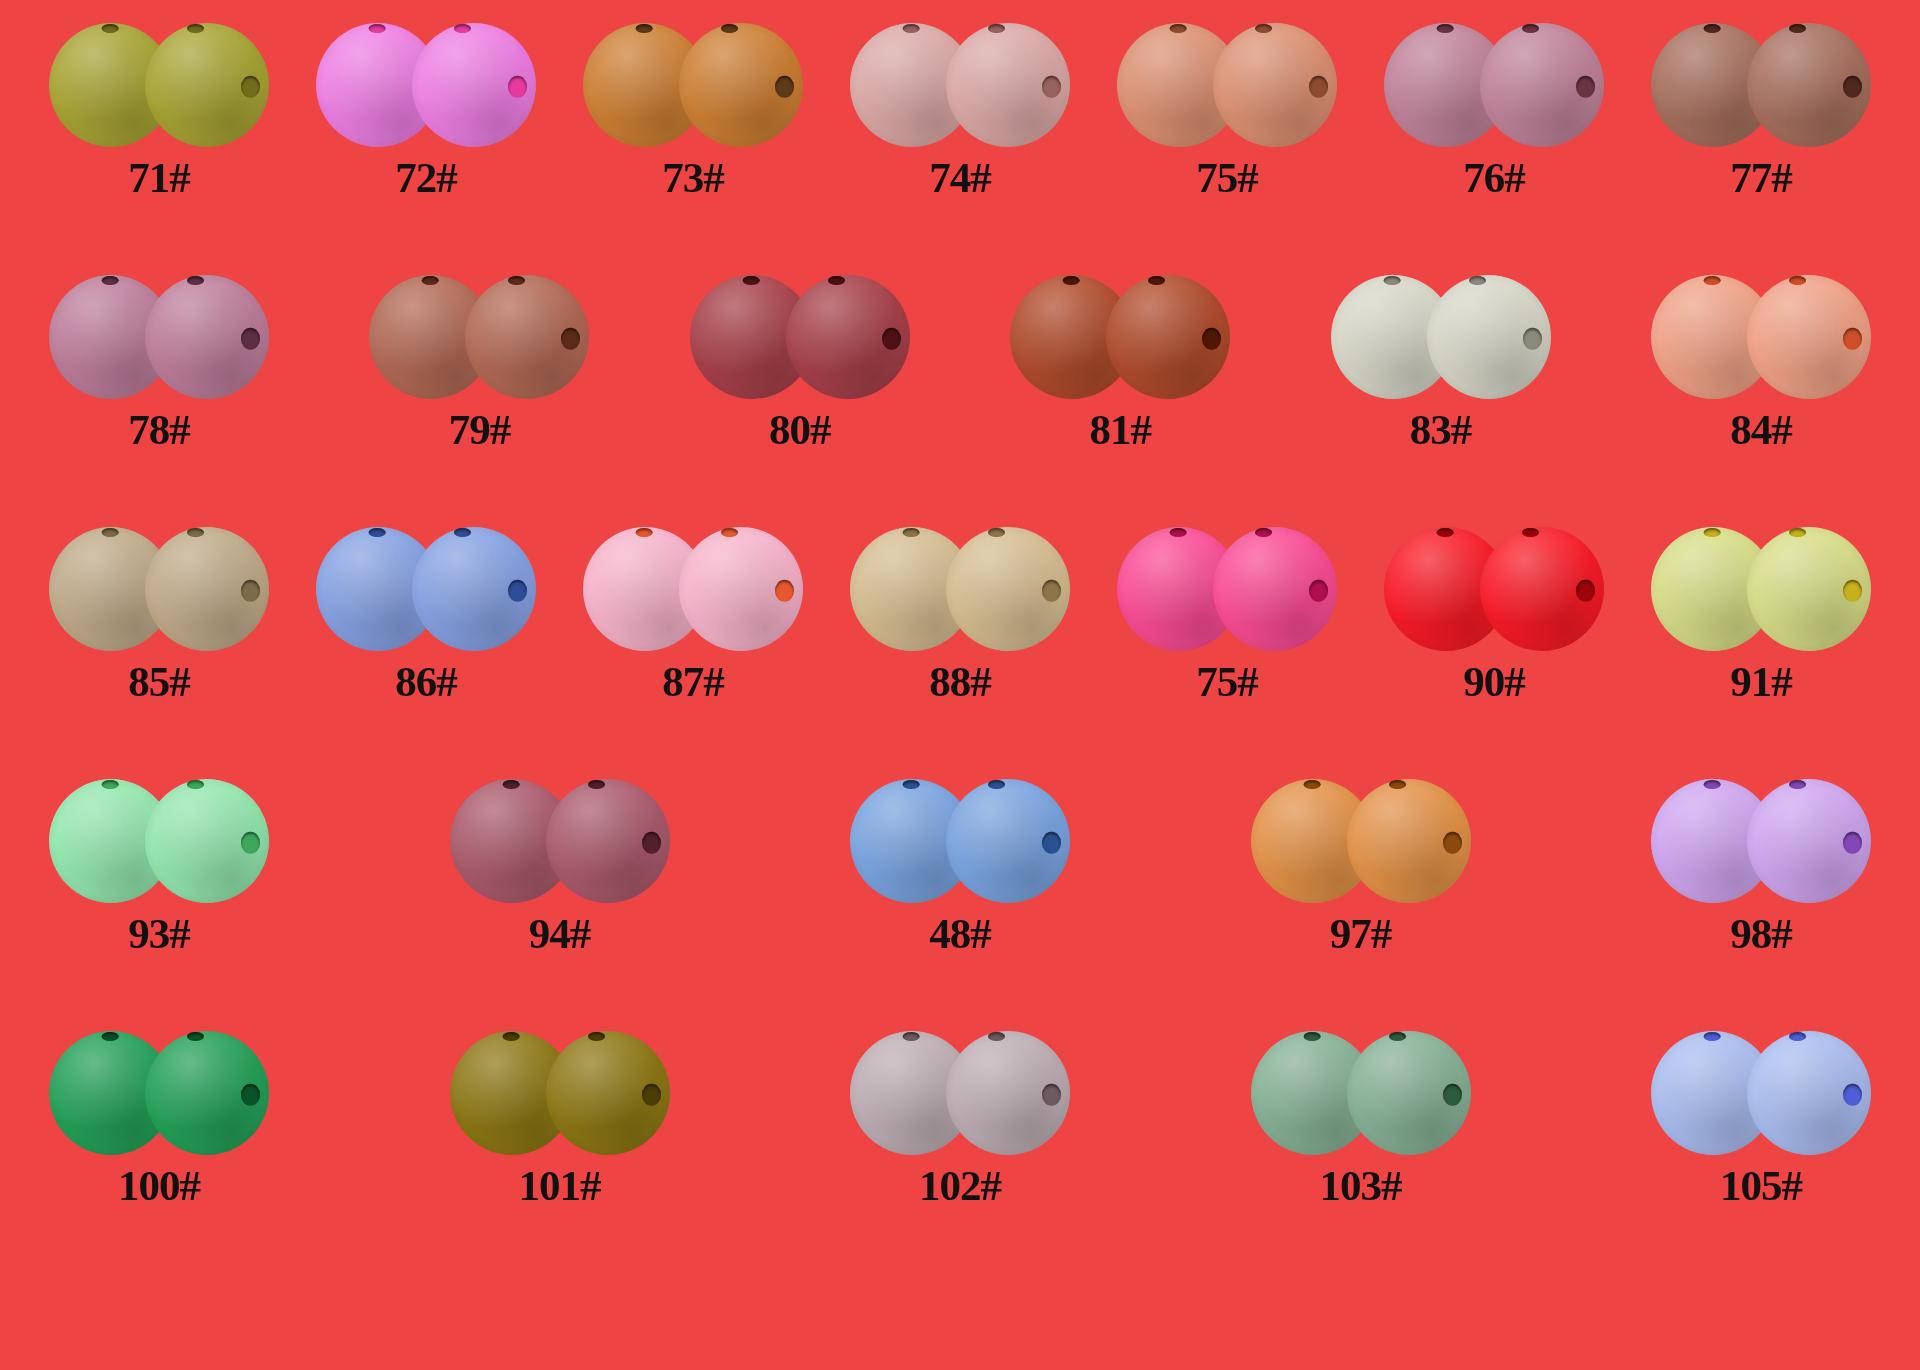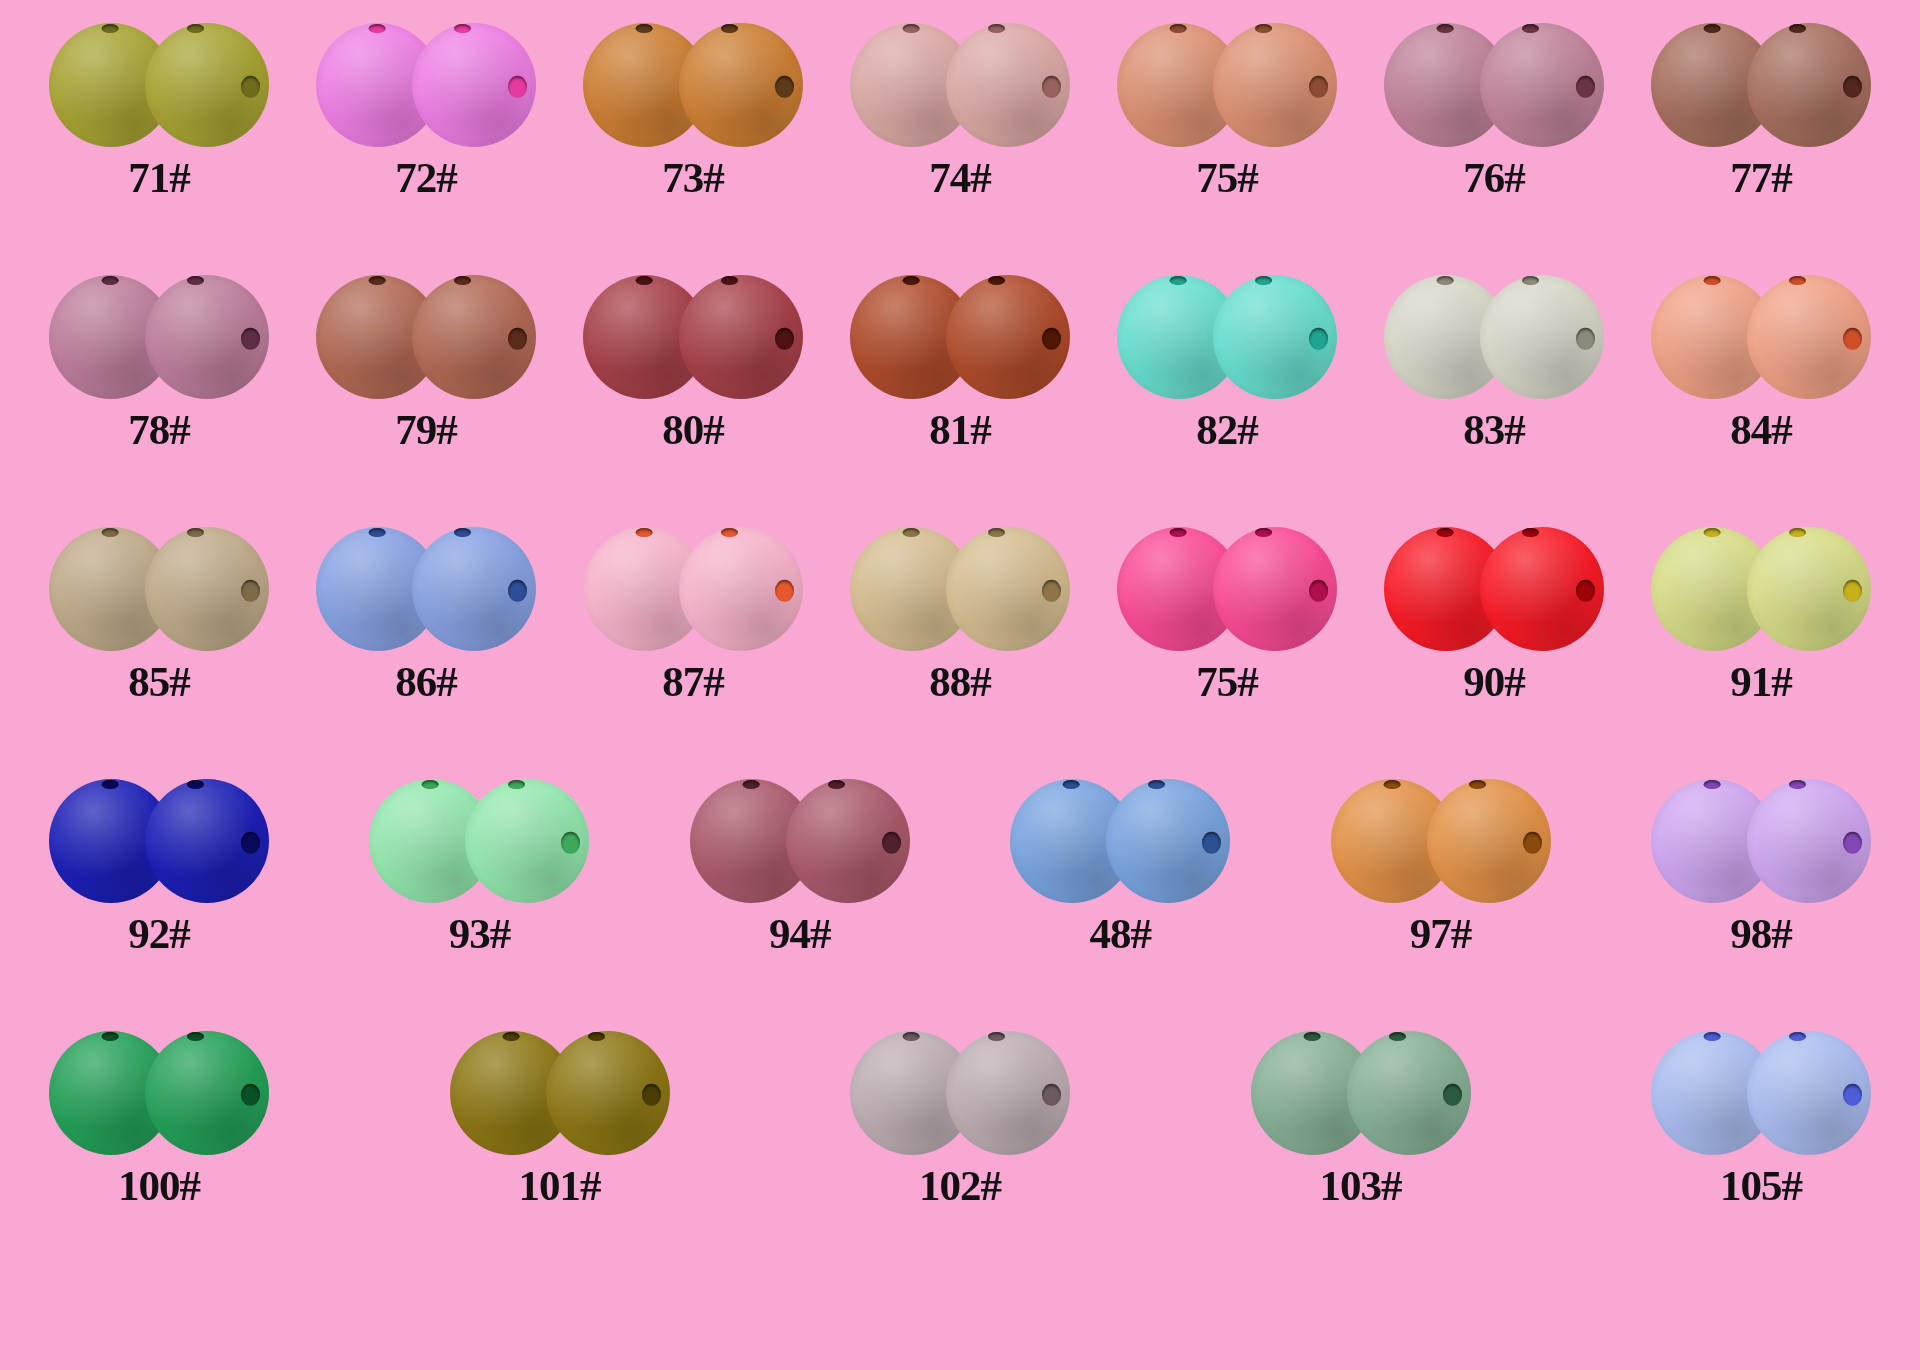--- a/index.html
+++ b/index.html
@@ -18,7 +18,7 @@
     position: relative;
     width: 1920px;
     height: 1370px;
-    background: #f9a8d4;
+    background: #ef4444;
     display: flex;
     flex-direction: column;
     justify-content: flex-start;

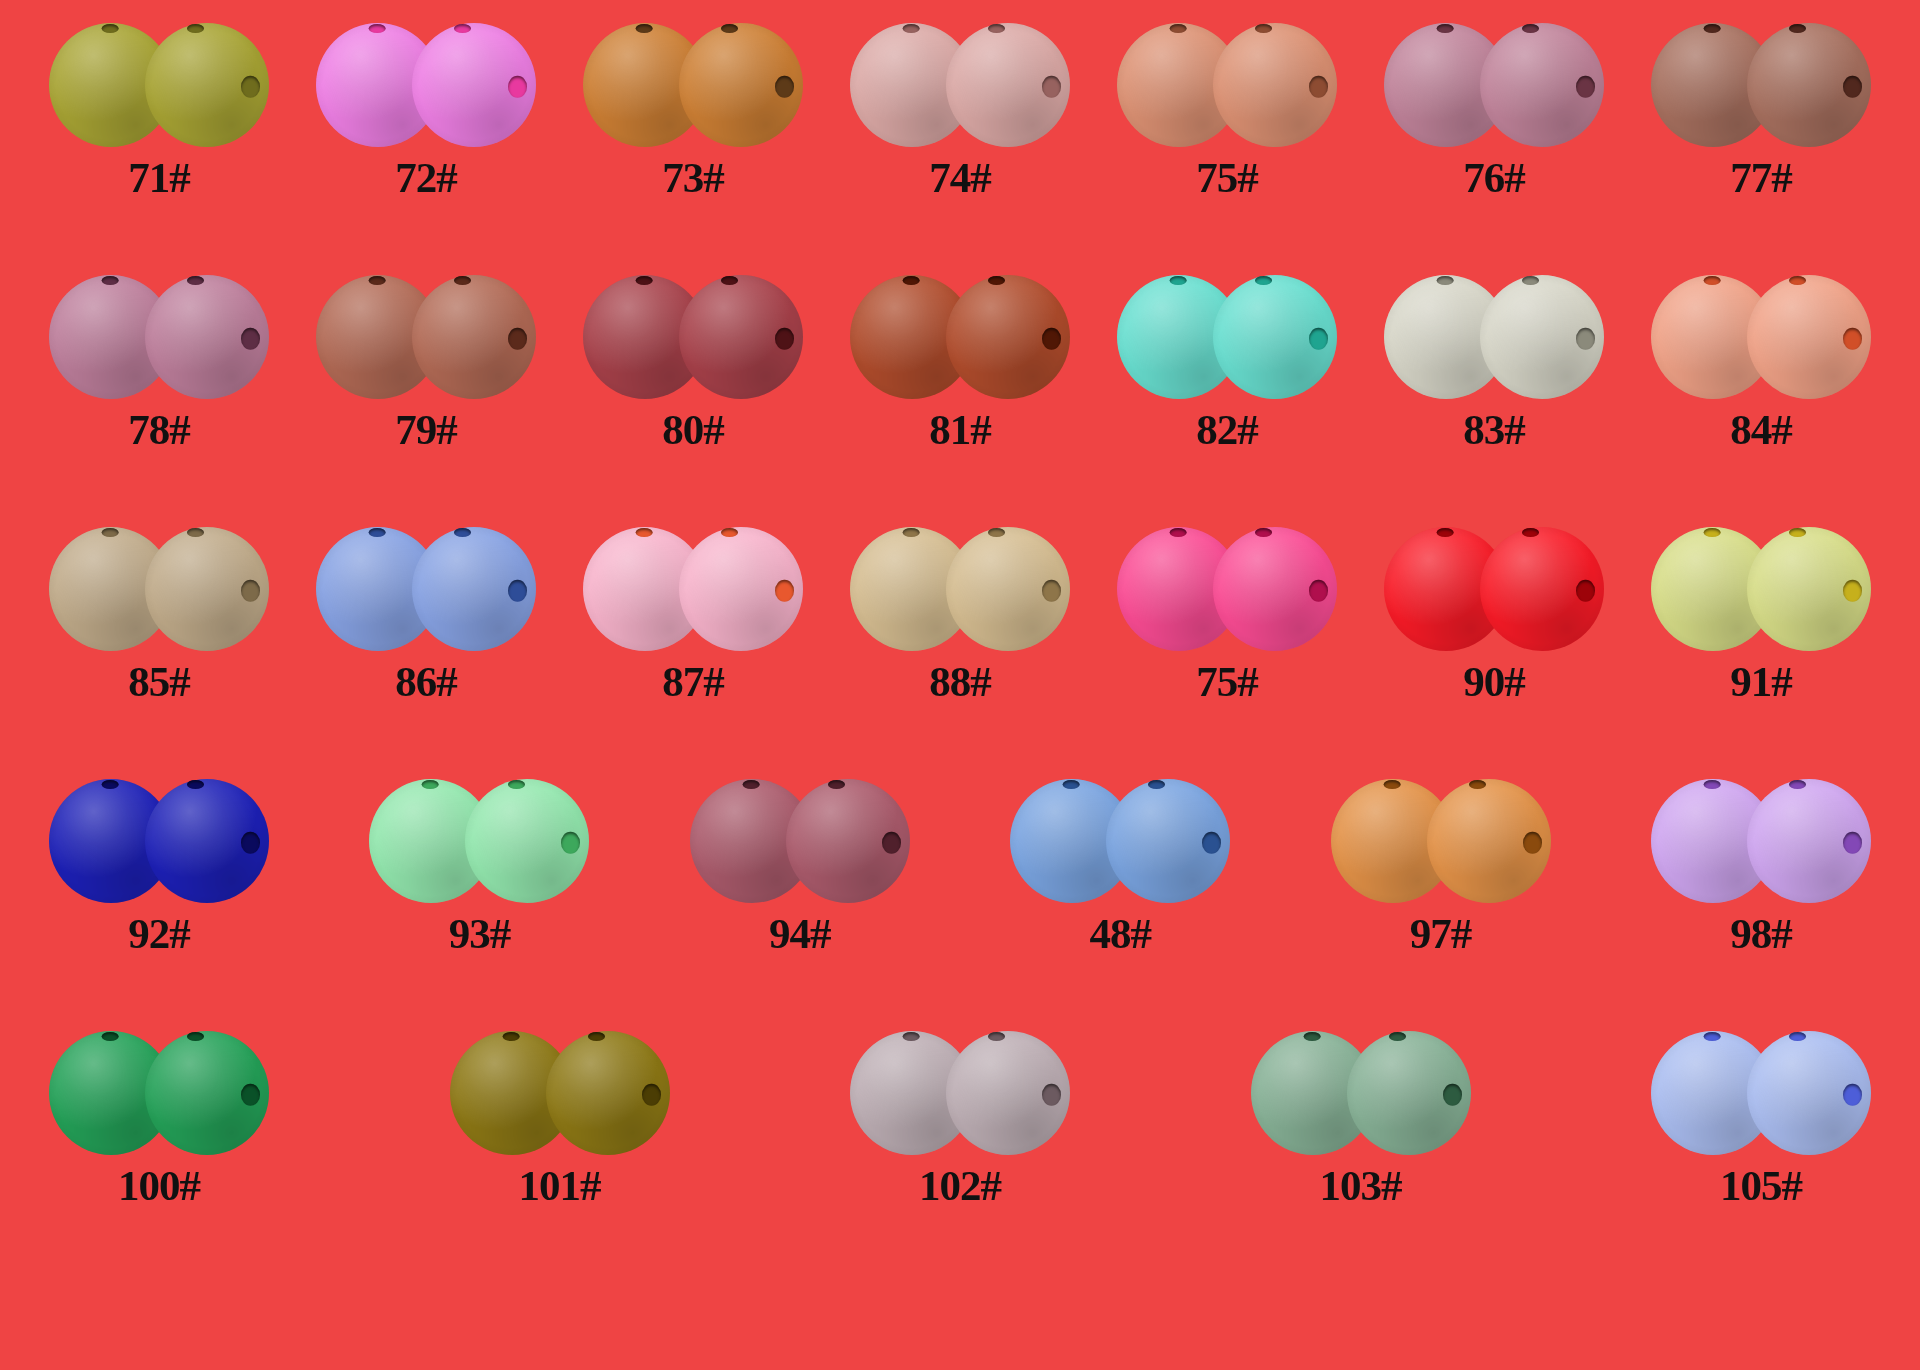--- a/index.html
+++ b/index.html
@@ -275,20 +275,6 @@
       </div>
       <div class="swatch">
         <div class="pair">
-          <div class="bead left" style="background: rgb(105, 223, 208);">
-            <div class="shade"></div>
-            <div class="hole" style="background: rgb(31, 164, 144);"></div>
-          </div>
-          <div class="bead right" style="background: rgb(105, 223, 208);">
-            <div class="shade"></div>
-            <div class="hole top" style="background: rgb(31, 164, 144);"></div>
-            <div class="hole" style="background: rgb(31, 164, 144);"></div>
-          </div>
-        </div>
-        <div class="label">82#</div>
-      </div>
-      <div class="swatch">
-        <div class="pair">
           <div class="bead left" style="background: rgb(215, 214, 200);">
             <div class="shade"></div>
             <div class="hole" style="background: rgb(139, 138, 123);"></div>

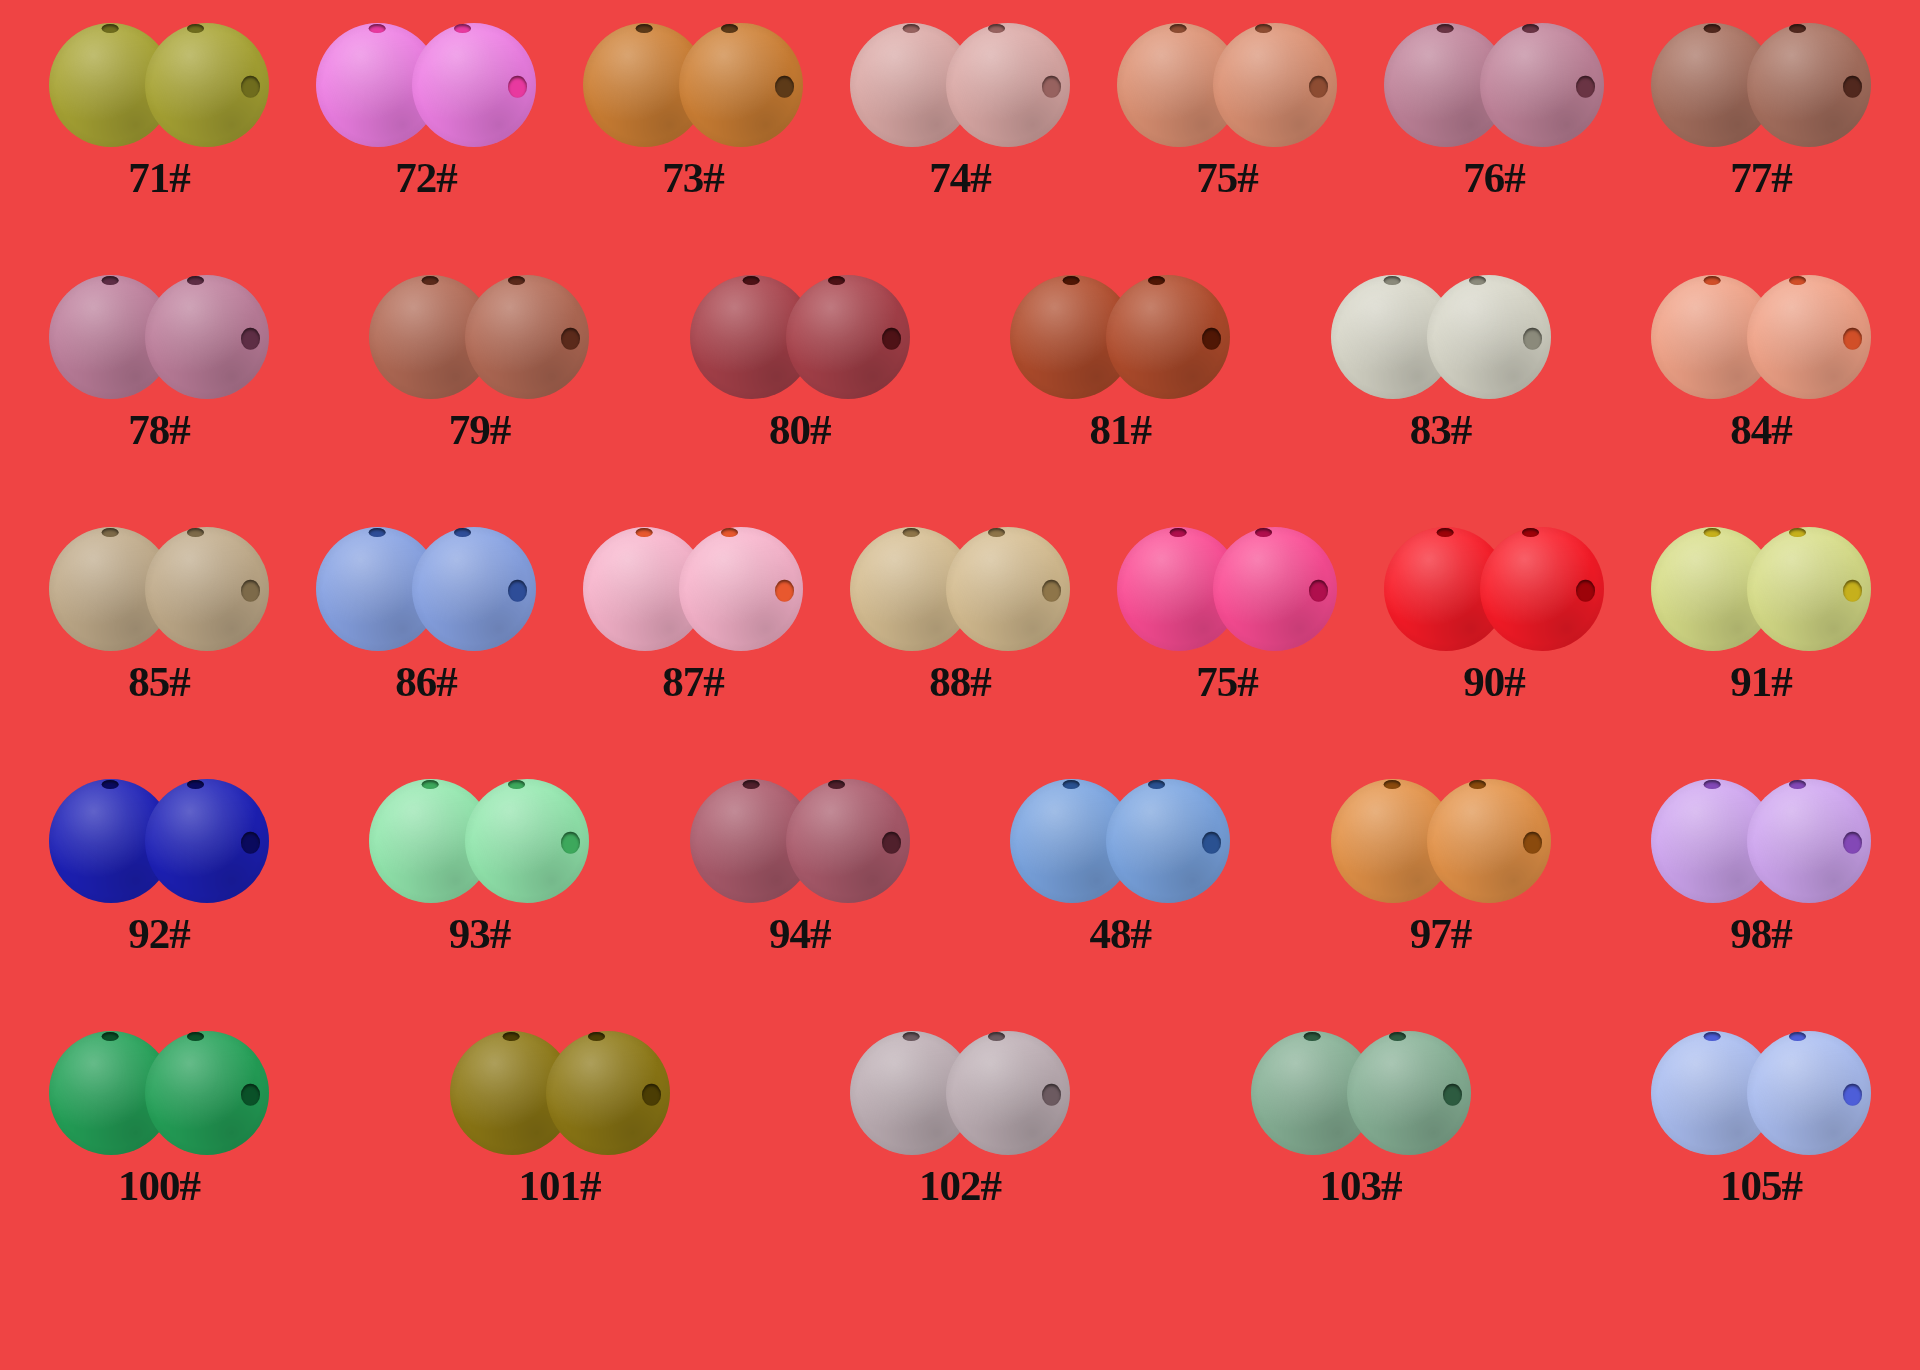--- a/index.html
+++ b/index.html
@@ -405,20 +405,6 @@
     <div class="bead-row">
       <div class="swatch">
         <div class="pair">
-          <div class="bead left" style="background: rgb(29, 32, 183);">
-            <div class="shade"></div>
-            <div class="hole" style="background: rgb(10, 10, 93);"></div>
-          </div>
-          <div class="bead right" style="background: rgb(29, 32, 183);">
-            <div class="shade"></div>
-            <div class="hole top" style="background: rgb(10, 10, 93);"></div>
-            <div class="hole" style="background: rgb(10, 10, 93);"></div>
-          </div>
-        </div>
-        <div class="label">92#</div>
-      </div>
-      <div class="swatch">
-        <div class="pair">
           <div class="bead left" style="background: rgb(147, 231, 174);">
             <div class="shade"></div>
             <div class="hole" style="background: rgb(61, 168, 92);"></div>

